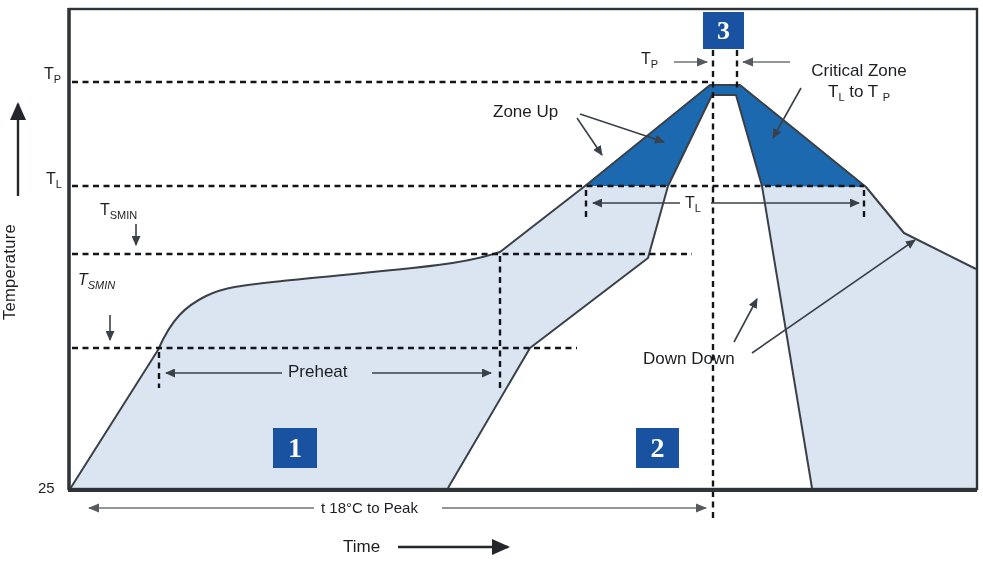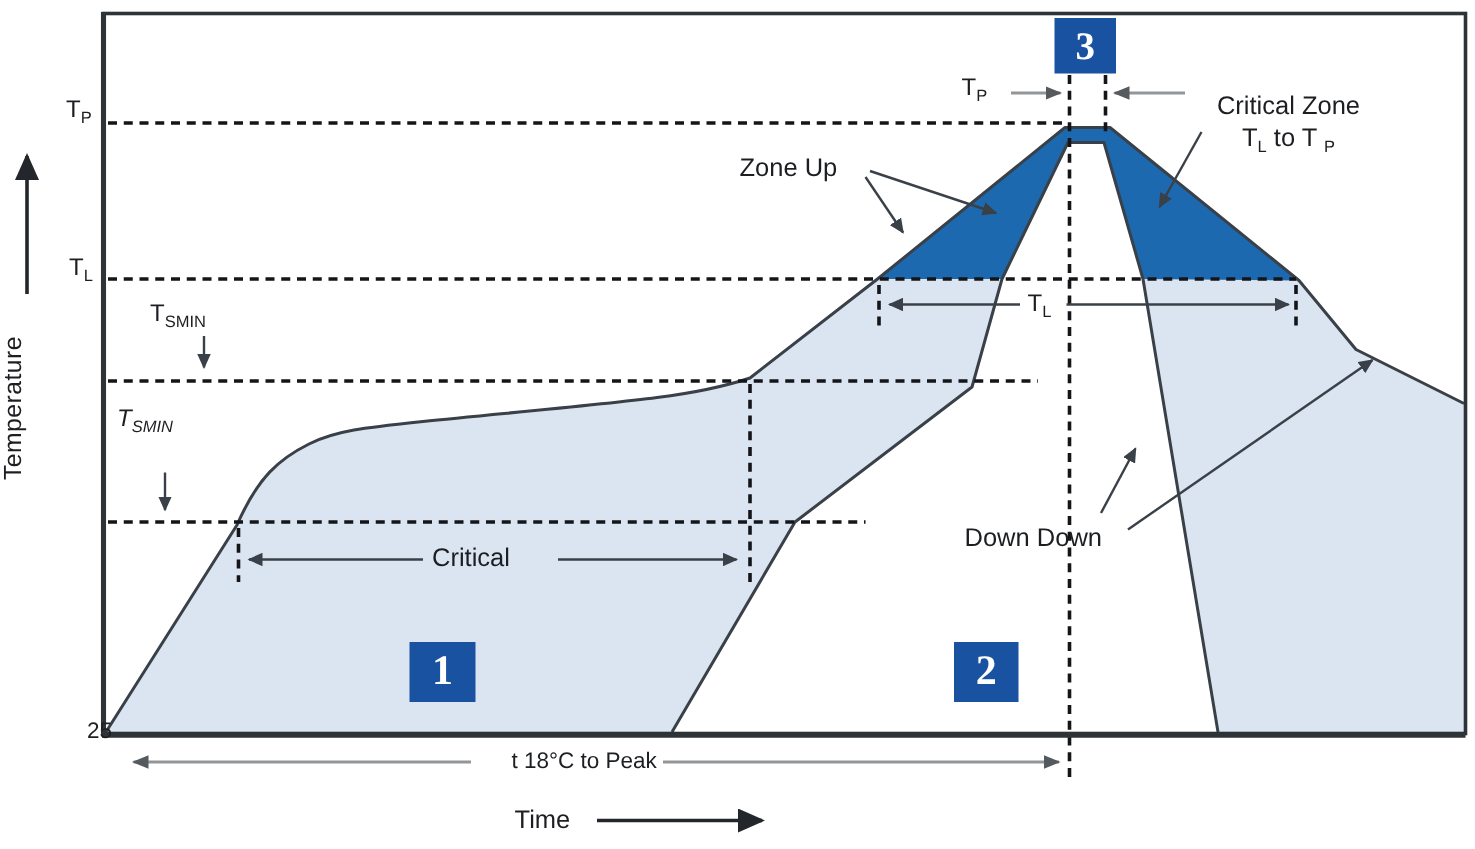--- a/index.html
+++ b/index.html
@@ -116,7 +116,7 @@
   <div class="lbl small" style="left:38px;top:479px;">25</div>
   <div class="lbl" style="left:343px;top:537px;">Time</div>
 
-  <div class="lbl" style="left:288px;top:362px;">Critical</div>
+  <div class="lbl" style="left:288px;top:362px;">Preheat</div>
   <div class="lbl" style="left:493px;top:102px;">Zone Up</div>
   <div class="lbl" style="left:643px;top:349px;">Down Down</div>
   <div class="cz lbl">

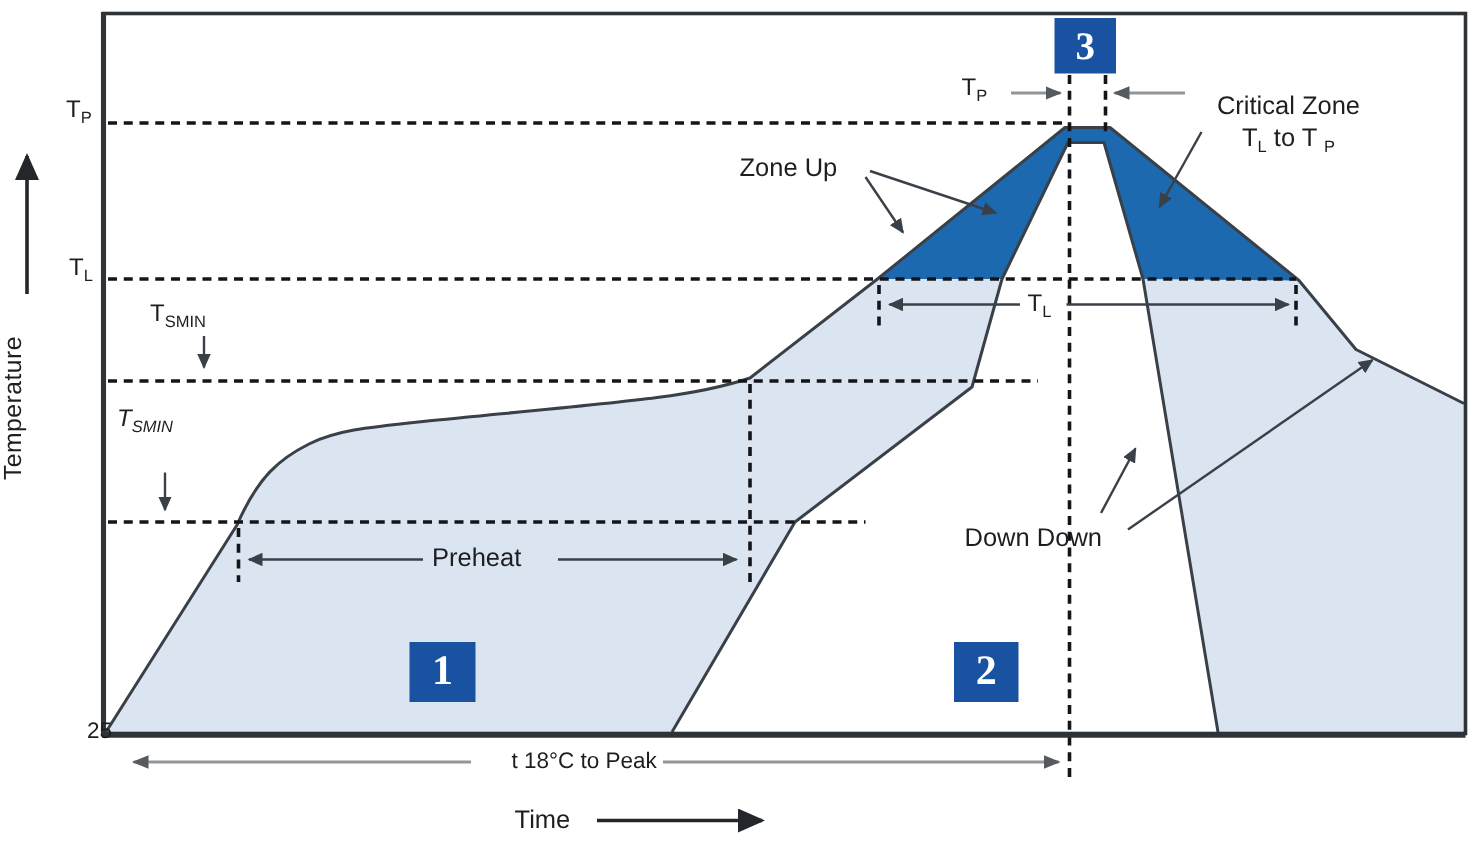--- a/index.html
+++ b/index.html
@@ -12,7 +12,7 @@
   #fig svg{position:absolute;left:0;top:0;}
   .lbl{position:absolute;white-space:nowrap;font-size:17px;color:var(--c-text);text-align:center;}
   .lbl sub{font-size:11px;line-height:0;}
-  .small{font-size:15px;margin-left:20px;}
+  .small{font-size:15px;}
   .ylab{position:absolute;left:0px;top:196px;height:124px;writing-mode:vertical-rl;
         transform:rotate(180deg);font-size:16.5px;letter-spacing:.3px;}
   .zonebox{position:absolute;background:var(--c-box_blue);color:#fff;display:flex;

